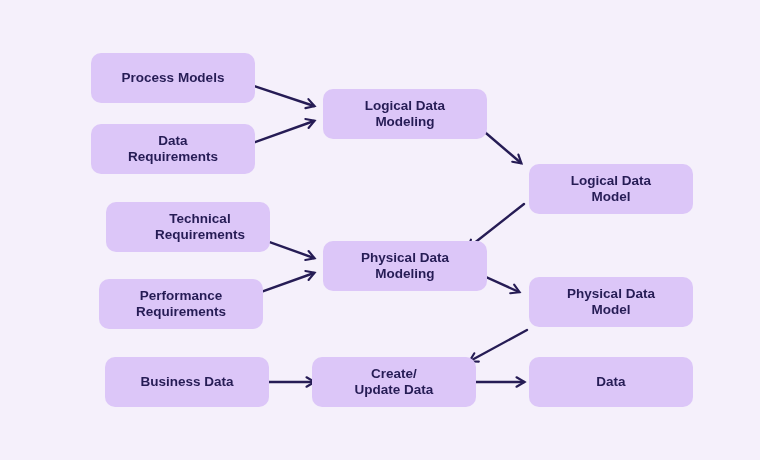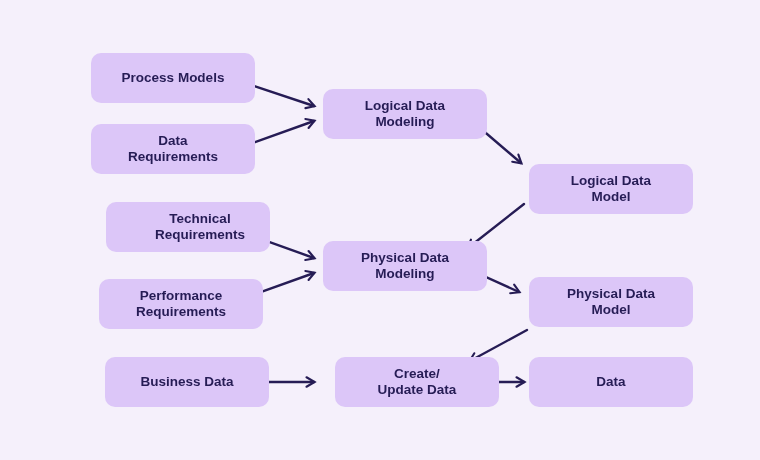--- a/index.html
+++ b/index.html
@@ -94,7 +94,7 @@
 Modeling</div>
   <div class="node" style="left:323px; top:241px;">Physical Data
 Modeling</div>
-  <div class="node" style="left:335px; top:357px;">Create/
+  <div class="node" style="left:312px; top:357px;">Create/
 Update Data</div>
 
   <div class="node" style="left:529px; top:164px;">Logical Data

